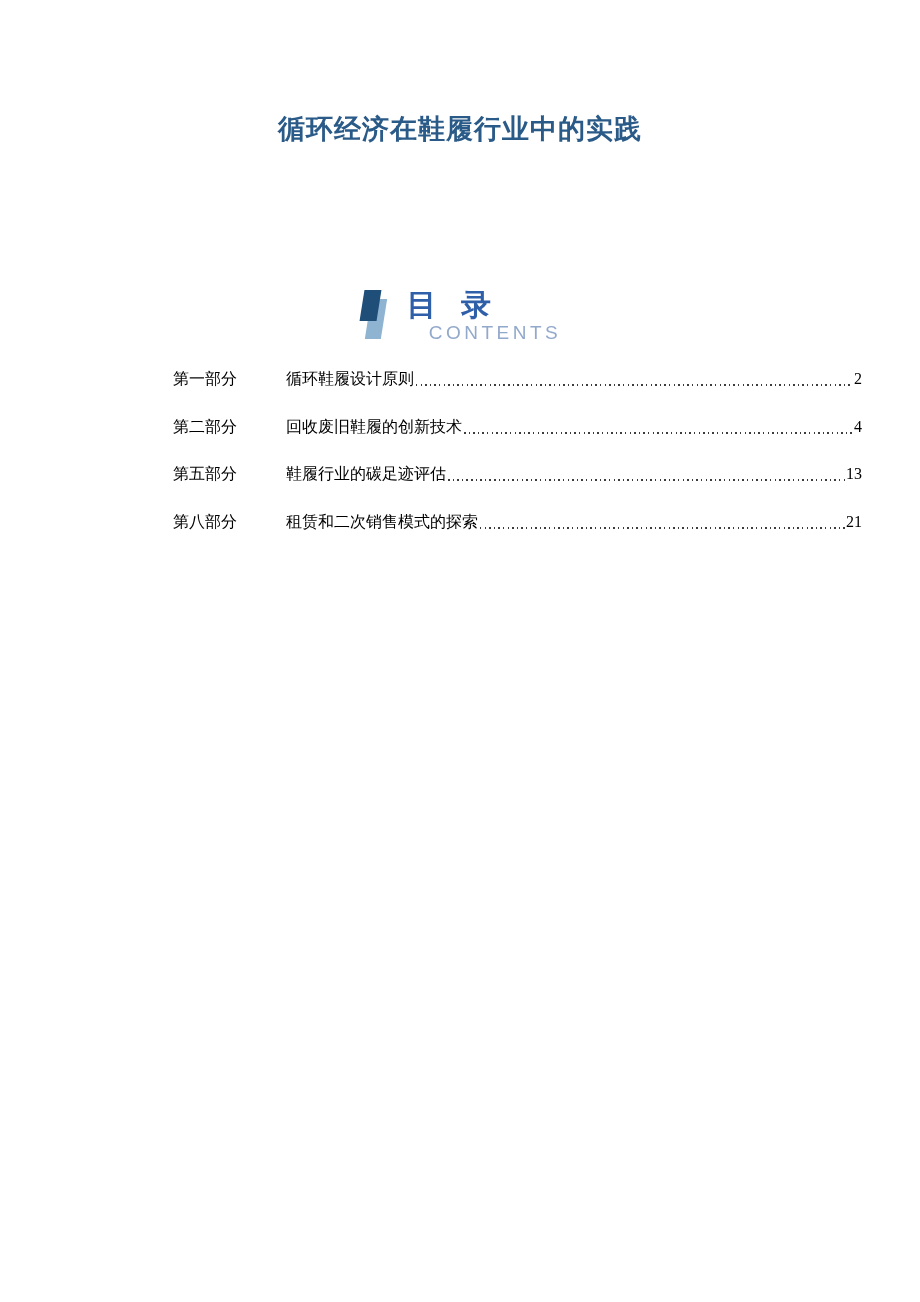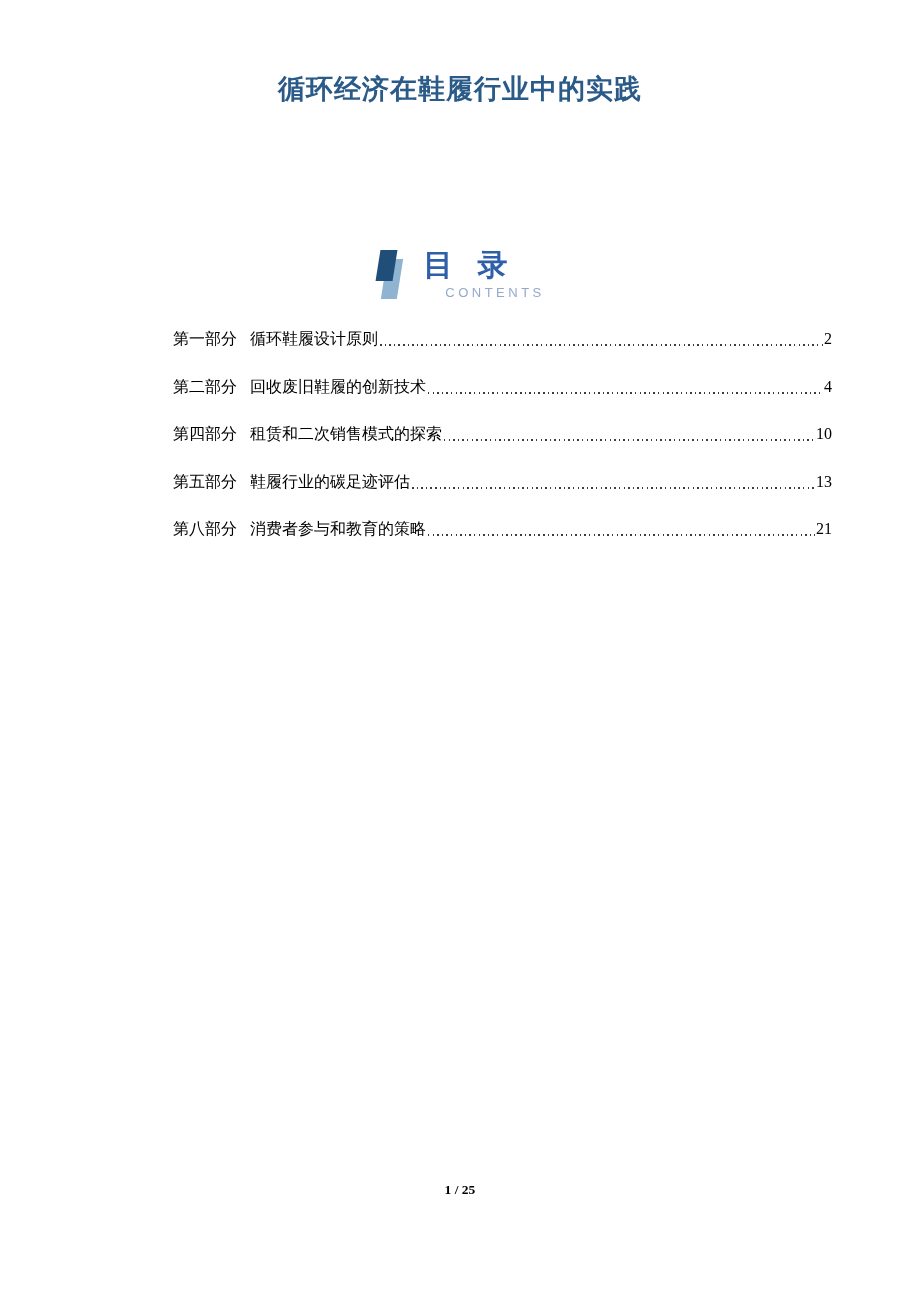--- a/index.html
+++ b/index.html
@@ -17,7 +17,7 @@
   }
   
   .doc-title {
-    padding-top: 70px;
+    padding-top: 110px;
     text-align: center;
     font-family: "Liberation Sans", "DejaVu Sans", sans-serif;
     font-weight: 700;

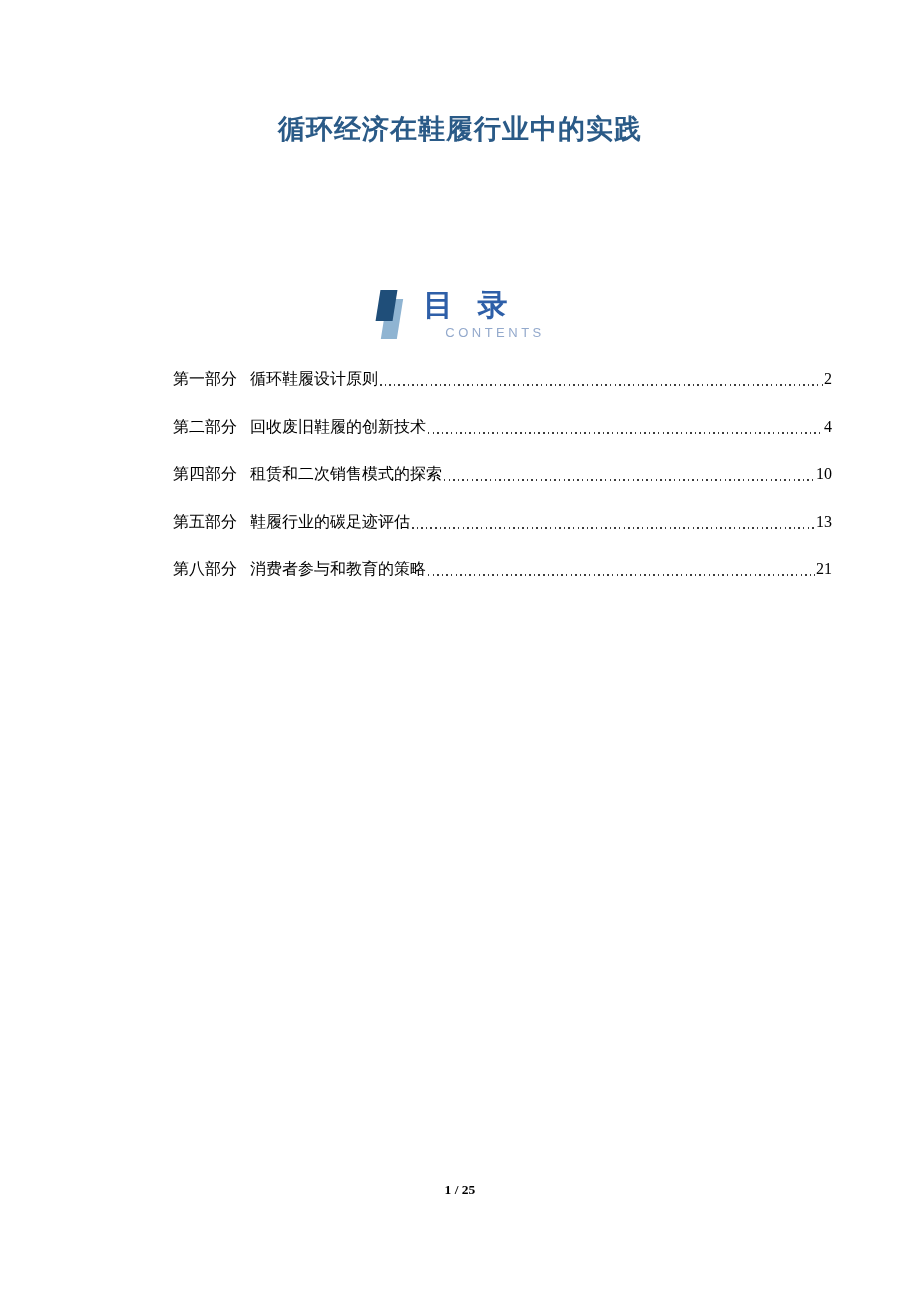--- a/index.html
+++ b/index.html
@@ -54,7 +54,7 @@
   }
   .toc-subheading {
     font-family: "Liberation Sans", "DejaVu Sans", sans-serif;
-    font-size: 13px;
+    font-size: 19px;
     line-height: 15px;
     letter-spacing: 3.5px;
     color: #93a9cc;

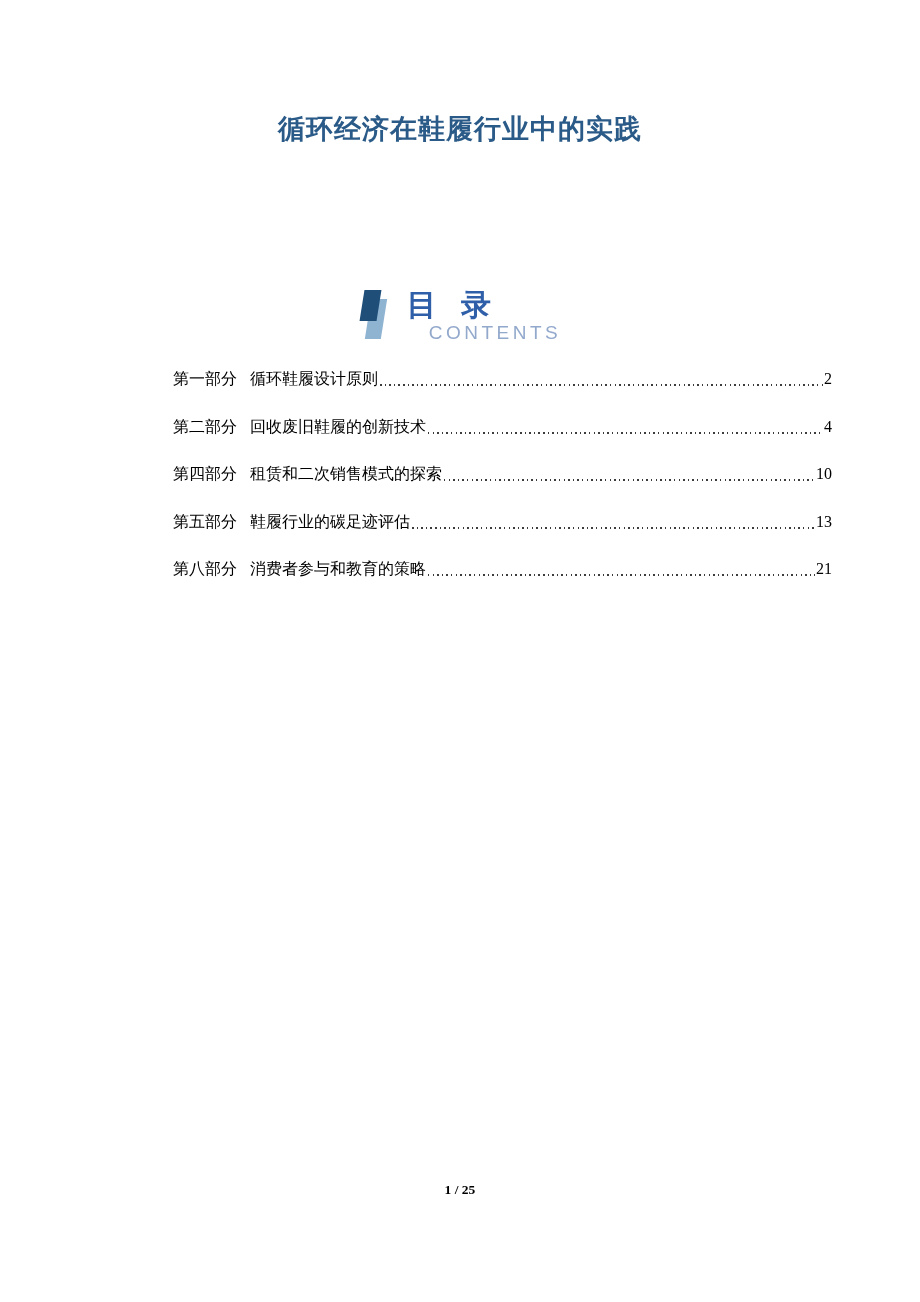--- a/index.html
+++ b/index.html
@@ -65,7 +65,7 @@
   .toc-list {
     margin-top: 23px;
     padding-left: 173px;
-    padding-right: 88px;
+    padding-right: 58px;
   }
   .toc-row {
     display: flex;

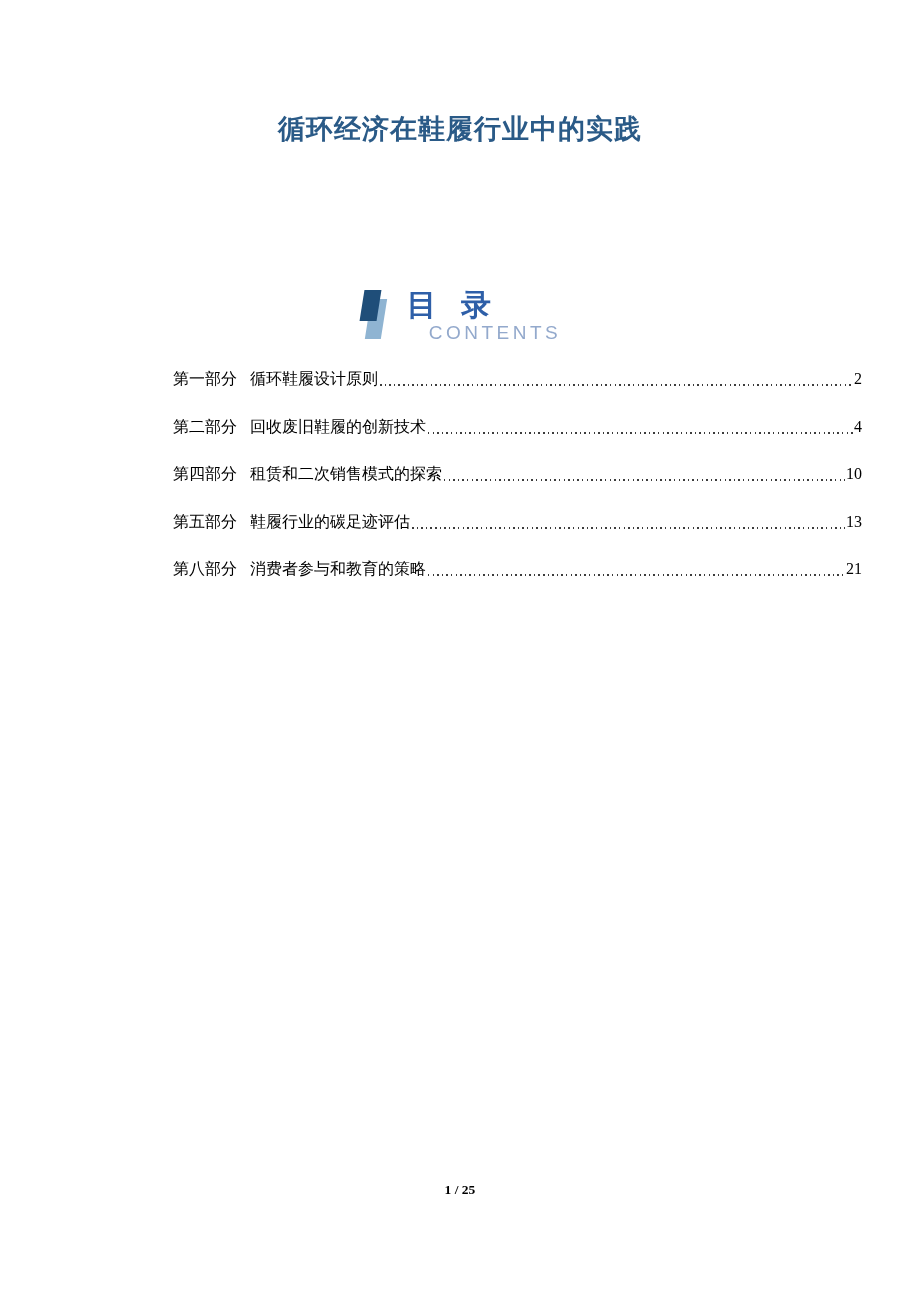--- a/index.html
+++ b/index.html
@@ -78,7 +78,7 @@
     cursor: pointer;
   }
   .toc-label { flex: none; width: 77px; white-space: nowrap; }
-  .toc-title { flex: none; white-space: nowrap; }
+  .toc-title { flex: none; white-space: nowrap; margin-left: 36px; }
   .leader {
     flex: 1;
     height: 2px;

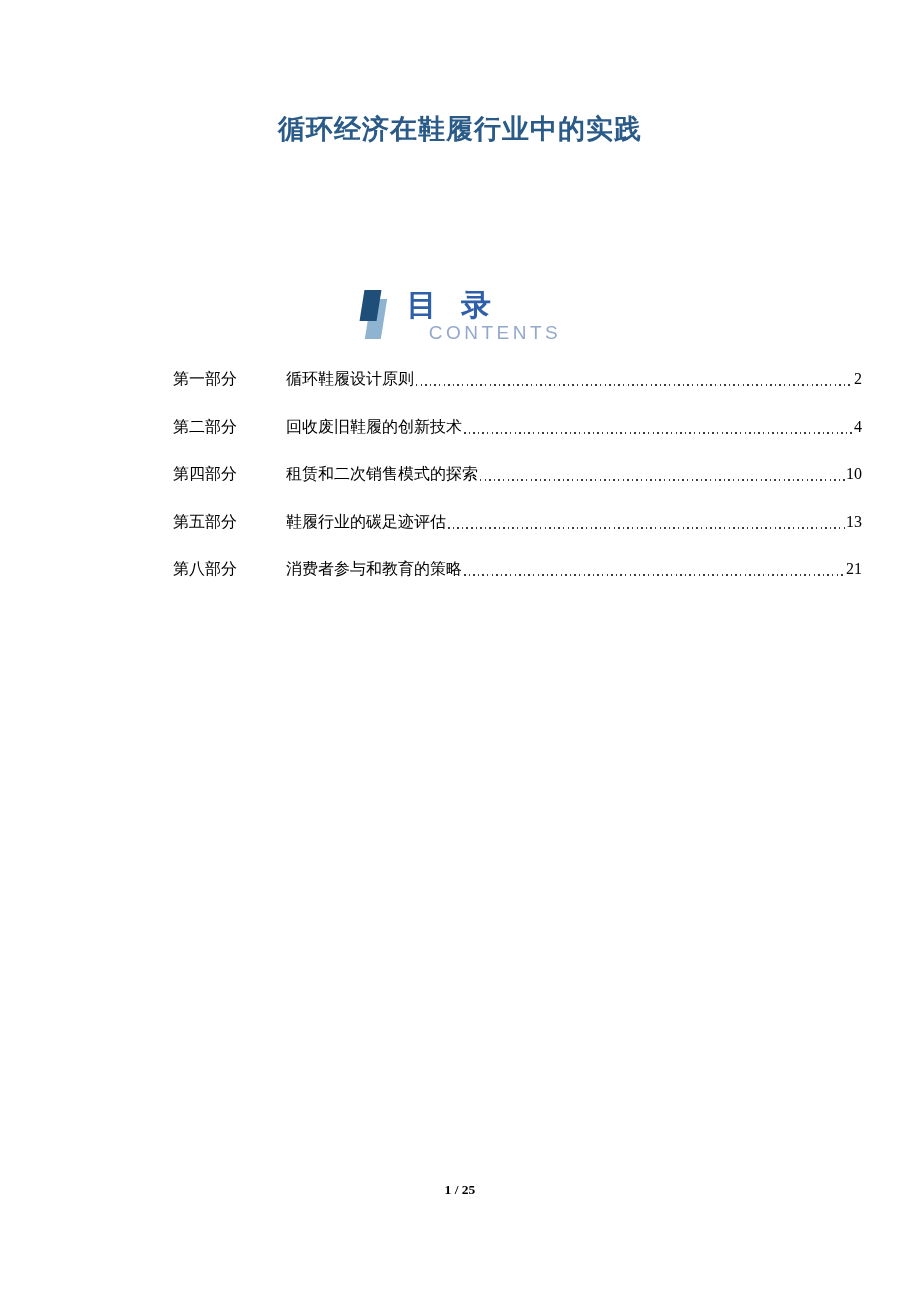--- a/index.html
+++ b/index.html
@@ -131,12 +131,6 @@
       <span class="toc-page">4</span>
     </div>
     <div class="toc-row">
-      <span class="toc-label">第四部分</span>
-      <span class="toc-title">租赁和二次销售模式的探索</span>
-      <span class="leader"></span>
-      <span class="toc-page">10</span>
-    </div>
-    <div class="toc-row">
       <span class="toc-label">第五部分</span>
       <span class="toc-title">鞋履行业的碳足迹评估</span>
       <span class="leader"></span>

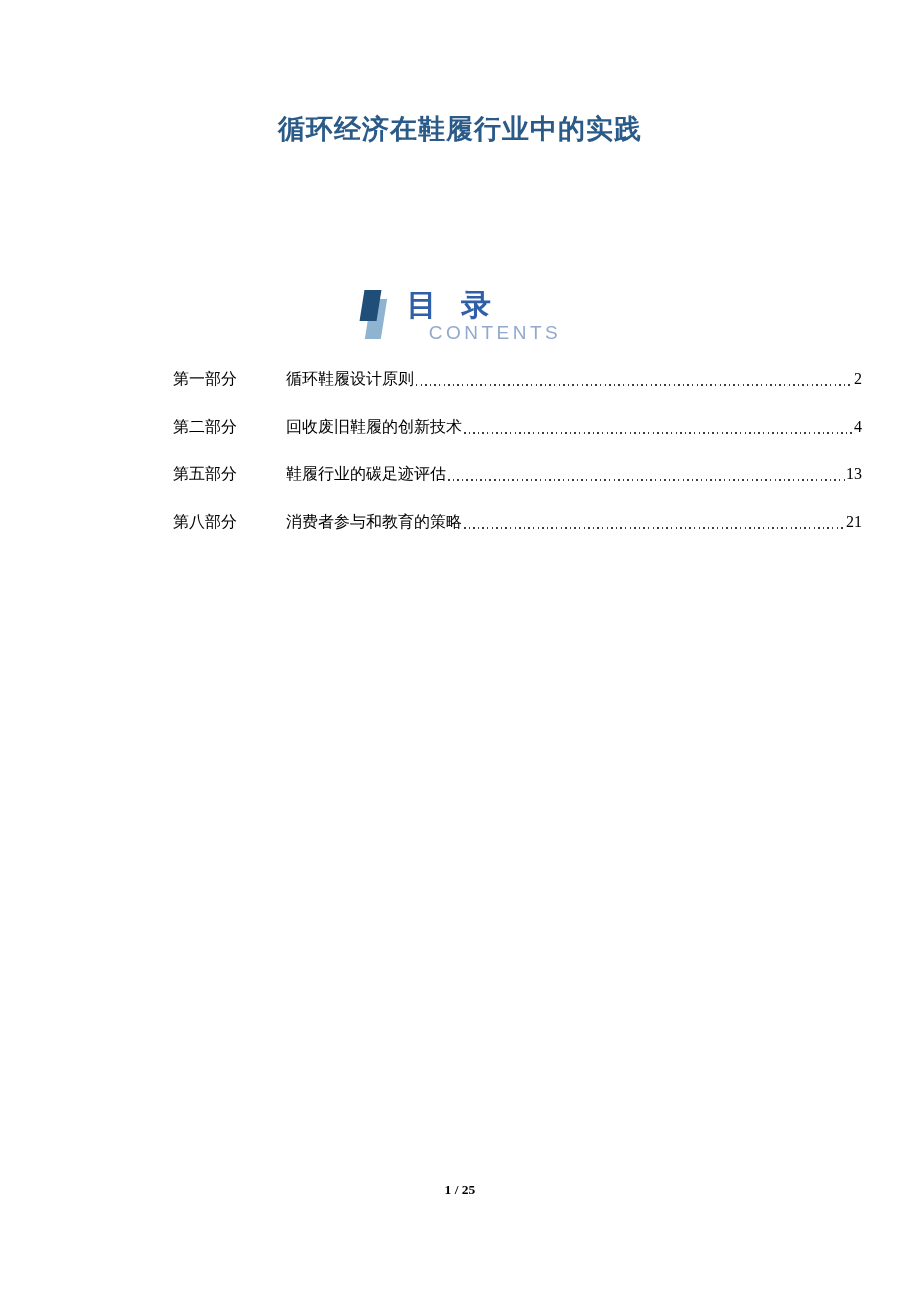--- a/index.html
+++ b/index.html
@@ -138,7 +138,7 @@
     </div>
     <div class="toc-row">
       <span class="toc-label">第八部分</span>
-      <span class="toc-title">消费者参与和教育的策略</span>
+      <span class="toc-title">租赁和二次销售模式的探索</span>
       <span class="leader"></span>
       <span class="toc-page">21</span>
     </div>

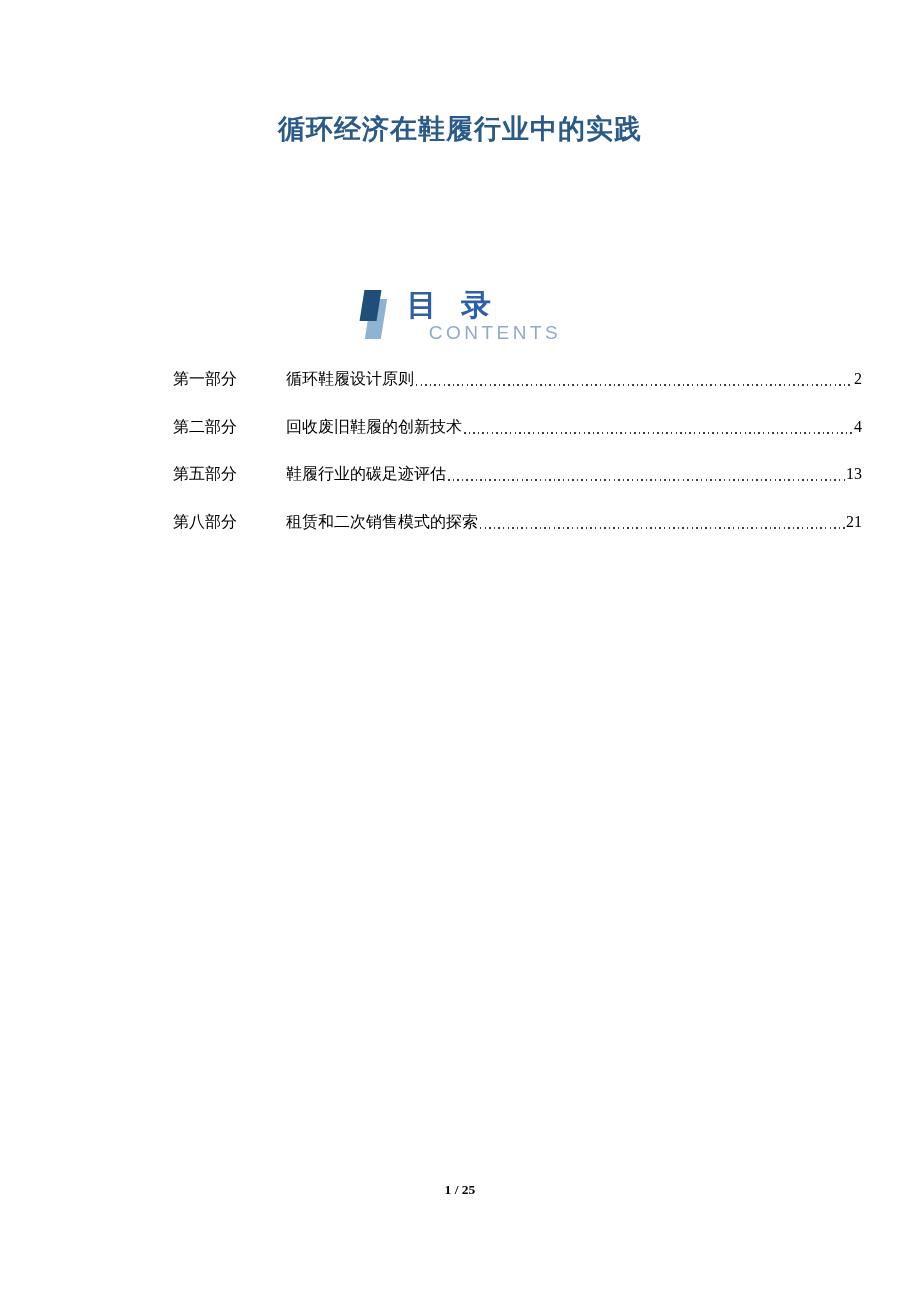--- a/index.html
+++ b/index.html
@@ -144,7 +144,6 @@
     </div>
   </div>
 
-  <div class="page-footer">1 / 25</div>
 
 </div>
 

